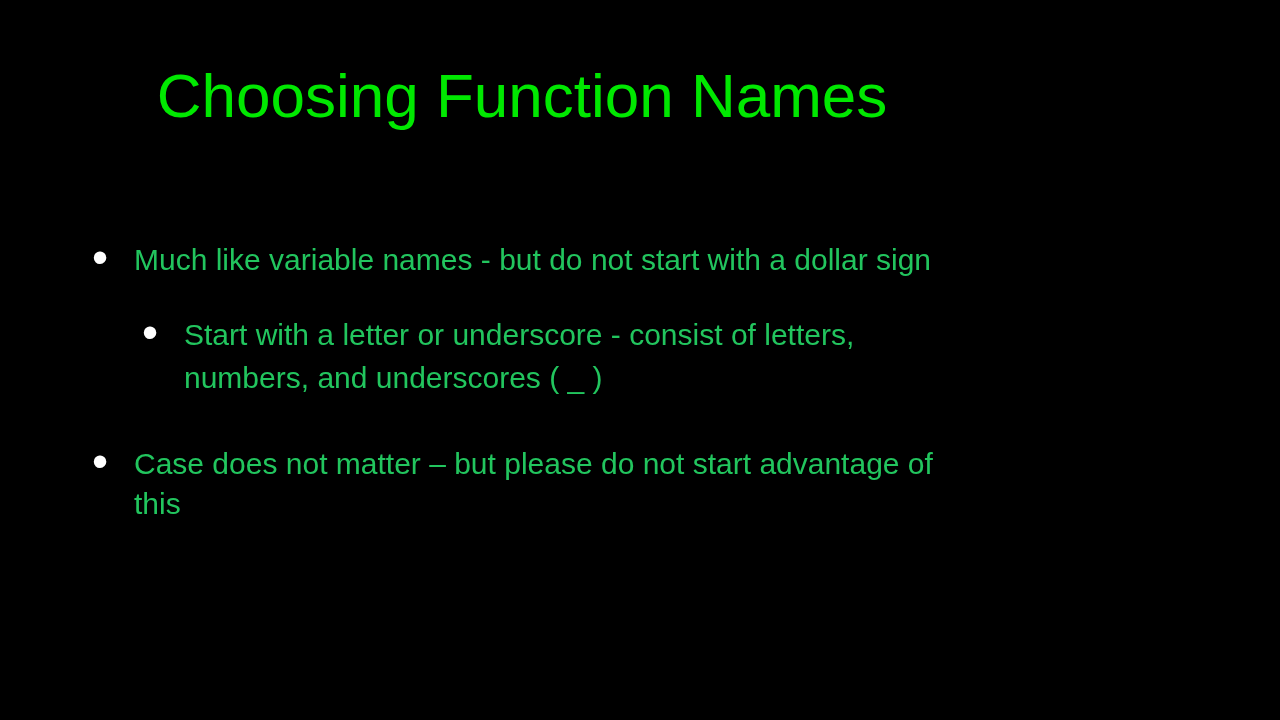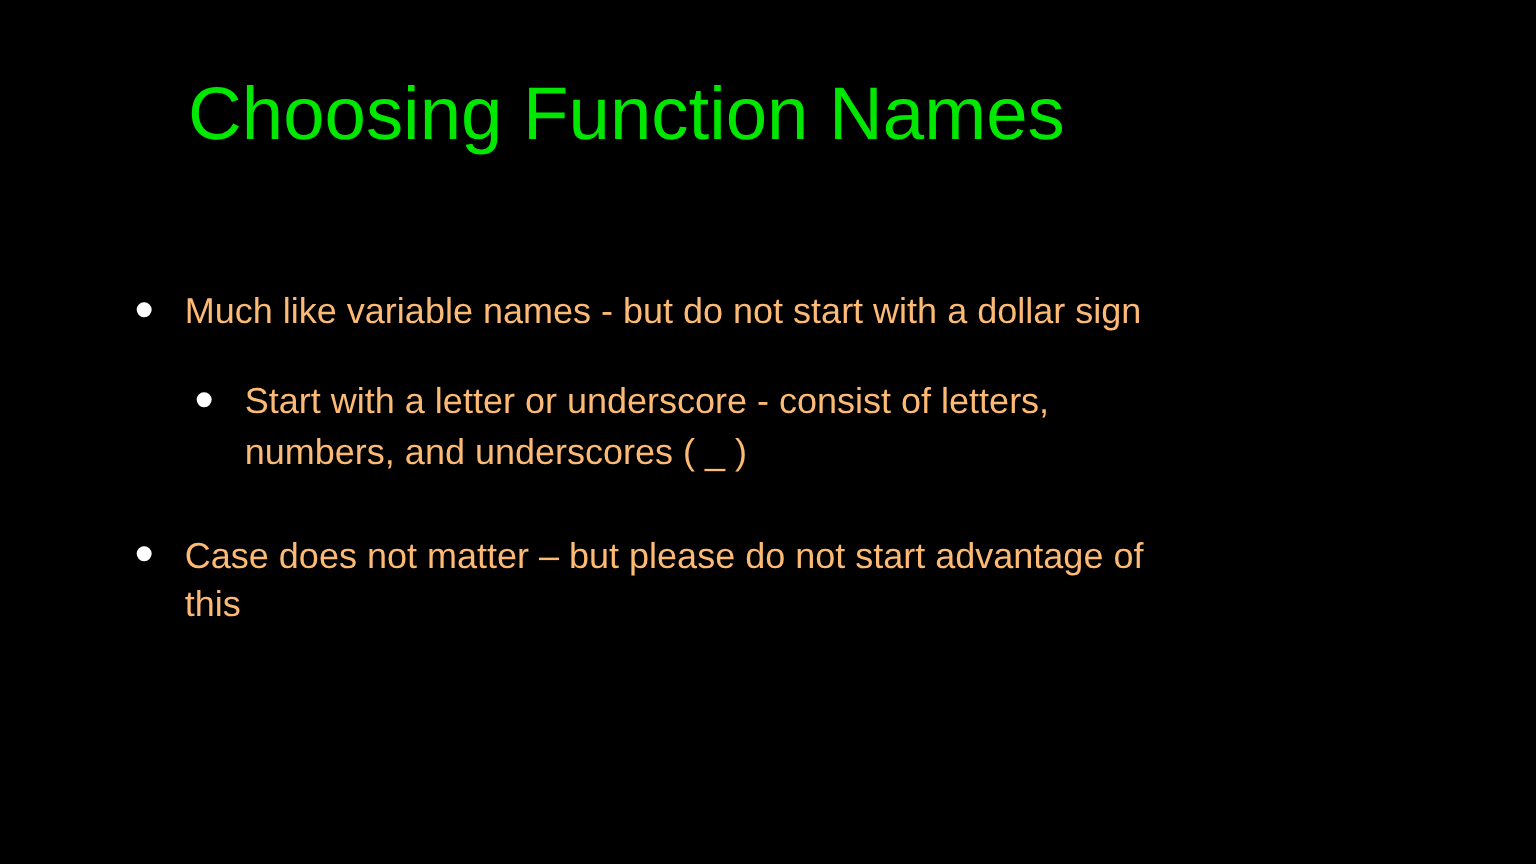--- a/index.html
+++ b/index.html
@@ -28,9 +28,9 @@
   .content {
     position: absolute;
     top: 240px;
-    left: 104px;
+    left: 84px;
     right: 80px;
-    color: #fdba74;
+    color: #22c55e;
   }
   ul.outer {
     list-style: none;

